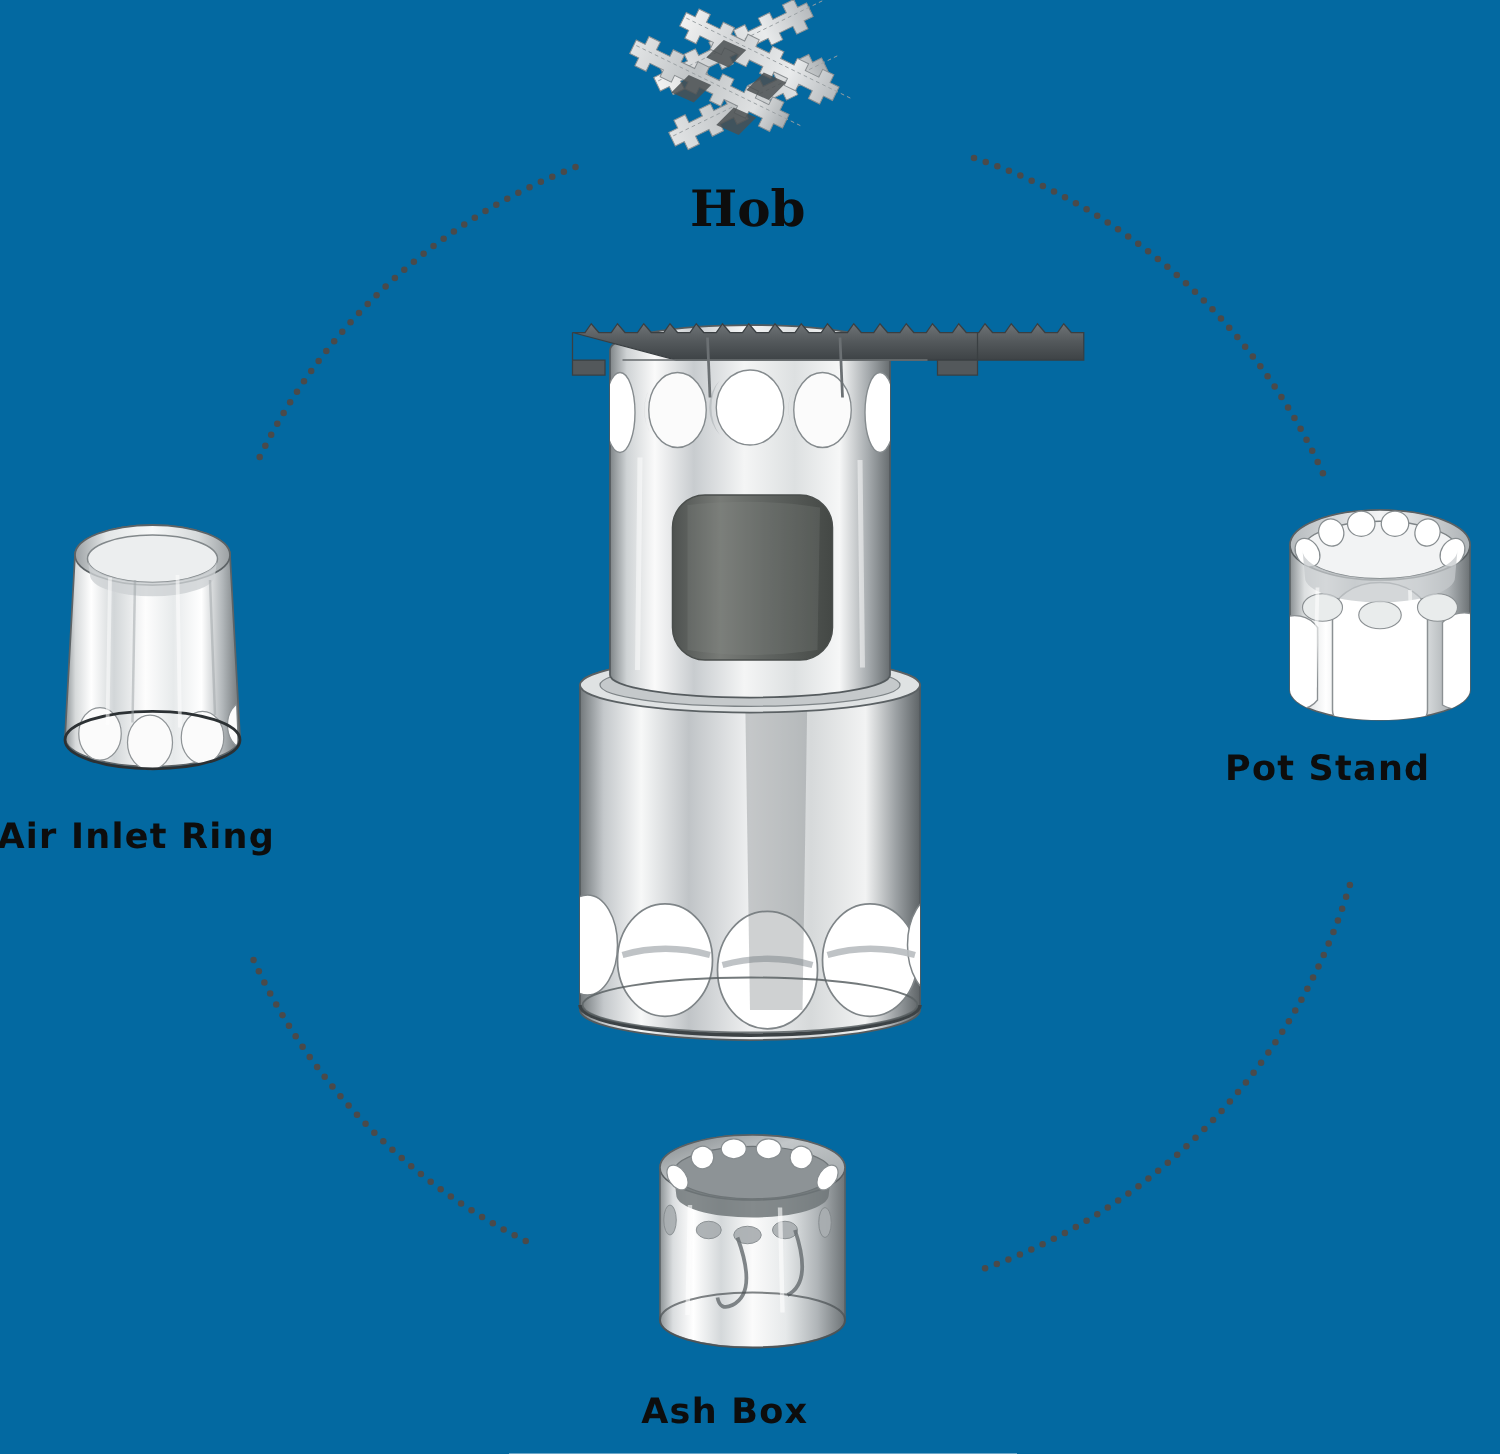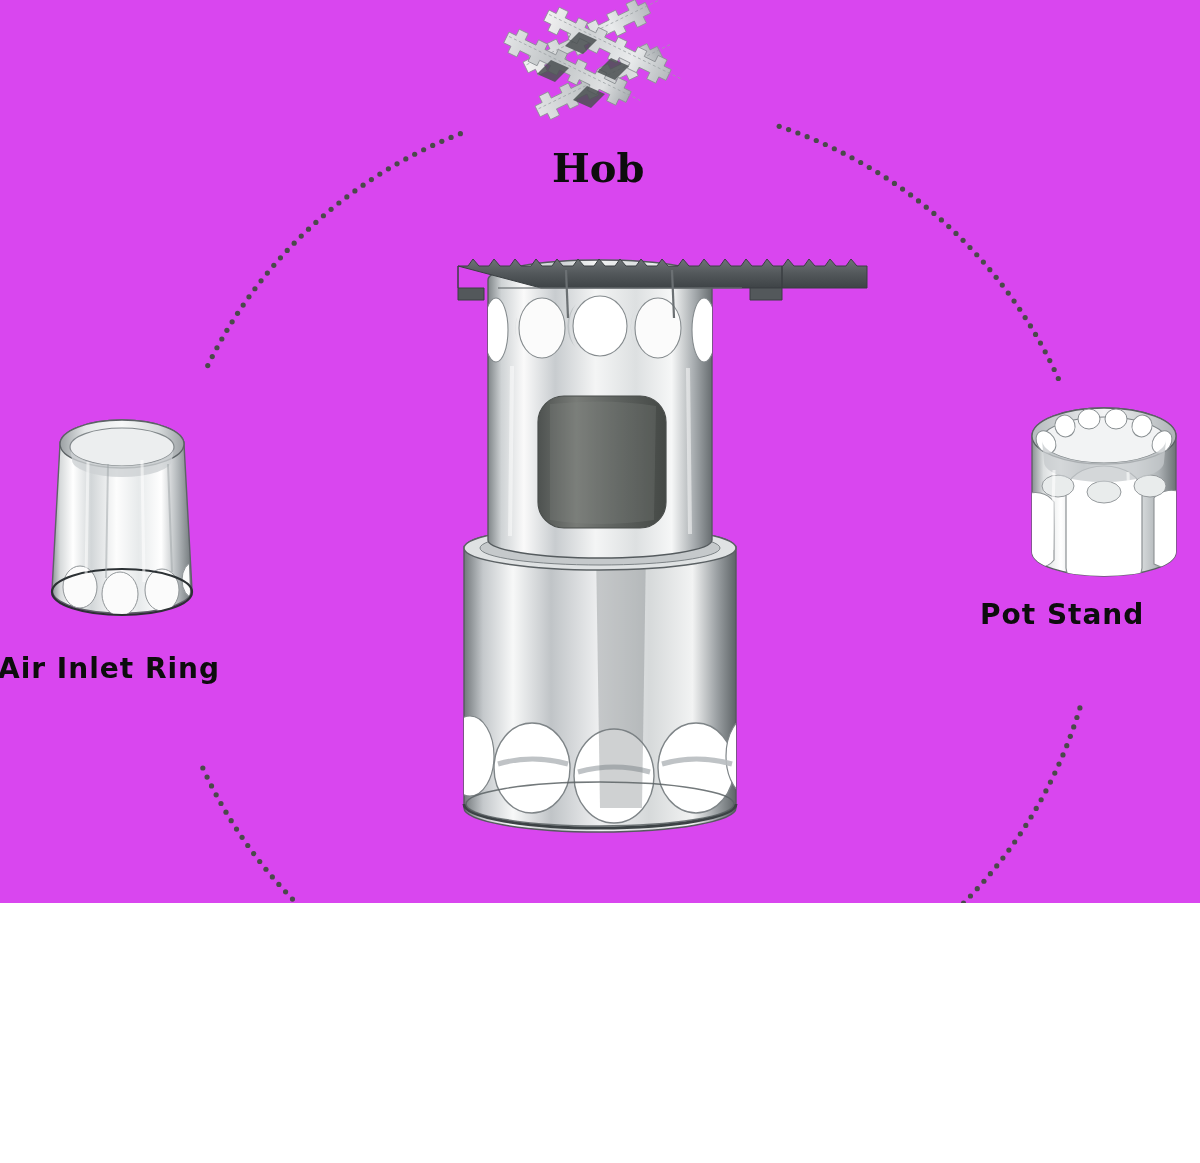--- a/index.html
+++ b/index.html
@@ -13,8 +13,8 @@
   #stage {
     position: relative;
     width: 1200px;
-    height: 903px;
-    background: #d946ef;
+    height: 1163px;
+    background: #0369a1;
     overflow: hidden;
   }
   .arcs {

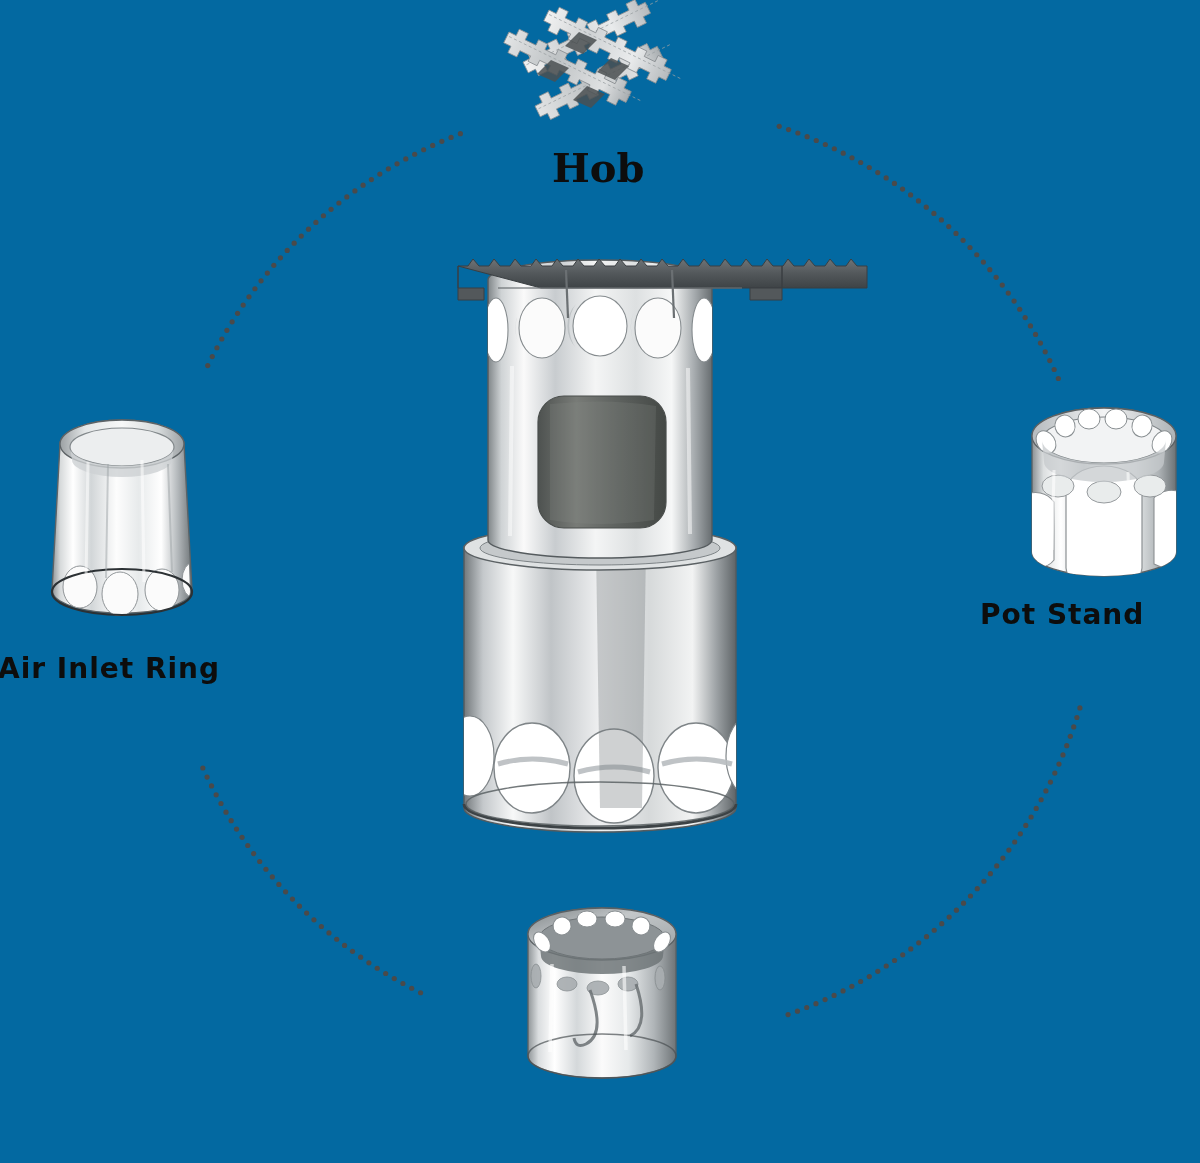--- a/index.html
+++ b/index.html
@@ -442,6 +442,7 @@
       </g>
     </svg>
   </div>
+  <div class="label label-sans" id="label-ash">Ash Box</div>
 
   <div class="part" id="part-stove">
     <svg viewBox="0 0 340 596" width="340" height="596">

